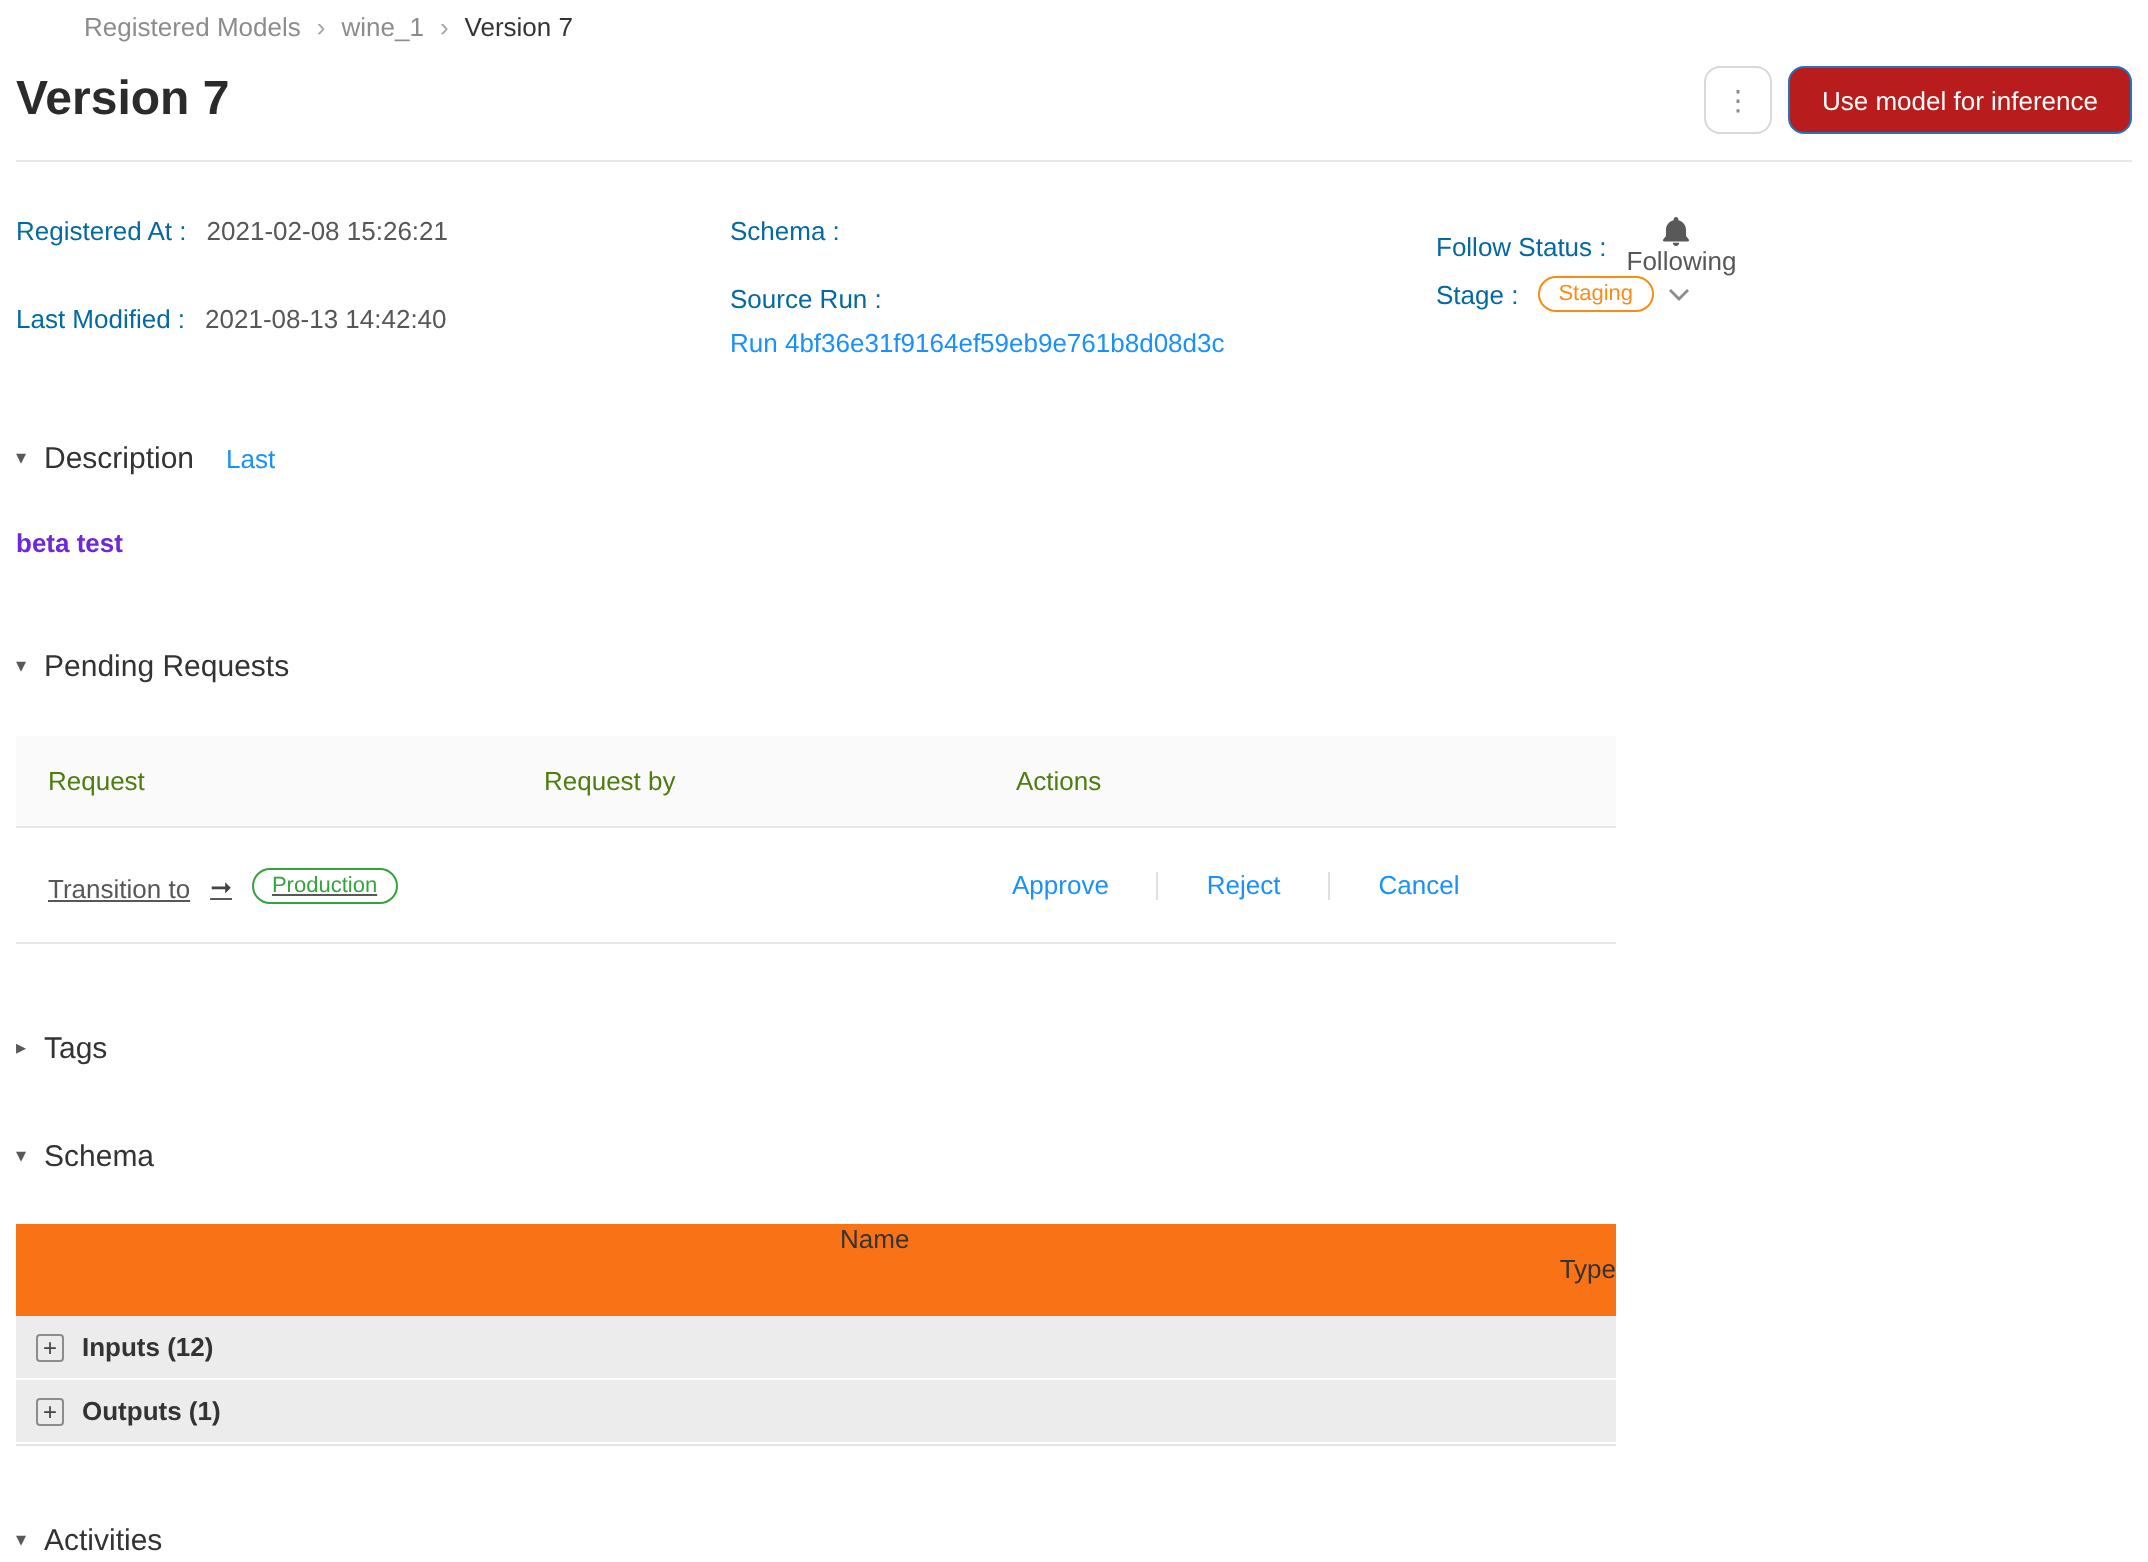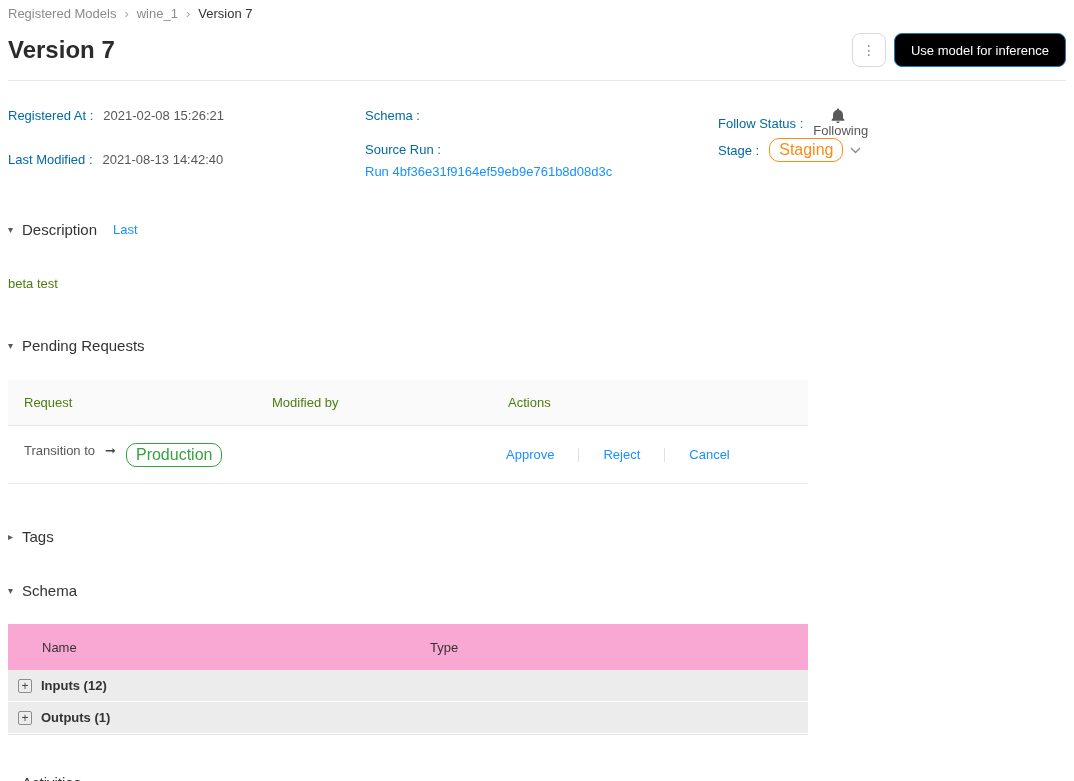--- a/index.html
+++ b/index.html
@@ -12,7 +12,7 @@
   .page { padding:6px 8px 0 8px; }
 
   
-  .breadcrumb { display:flex; align-items:flex-end; gap:8px; font-size:13px; margin-bottom:12px; }
+  .breadcrumb { display:flex; align-items:flex-end; gap:8px; font-size:13px; margin-bottom:12px;margin-left:34px; }
   .crumb { color:#8c8c8c; cursor:pointer; }
   .crumb.current { color:#333; }
   .crumb-sep { color:#a6a6a6; font-size:13px; }

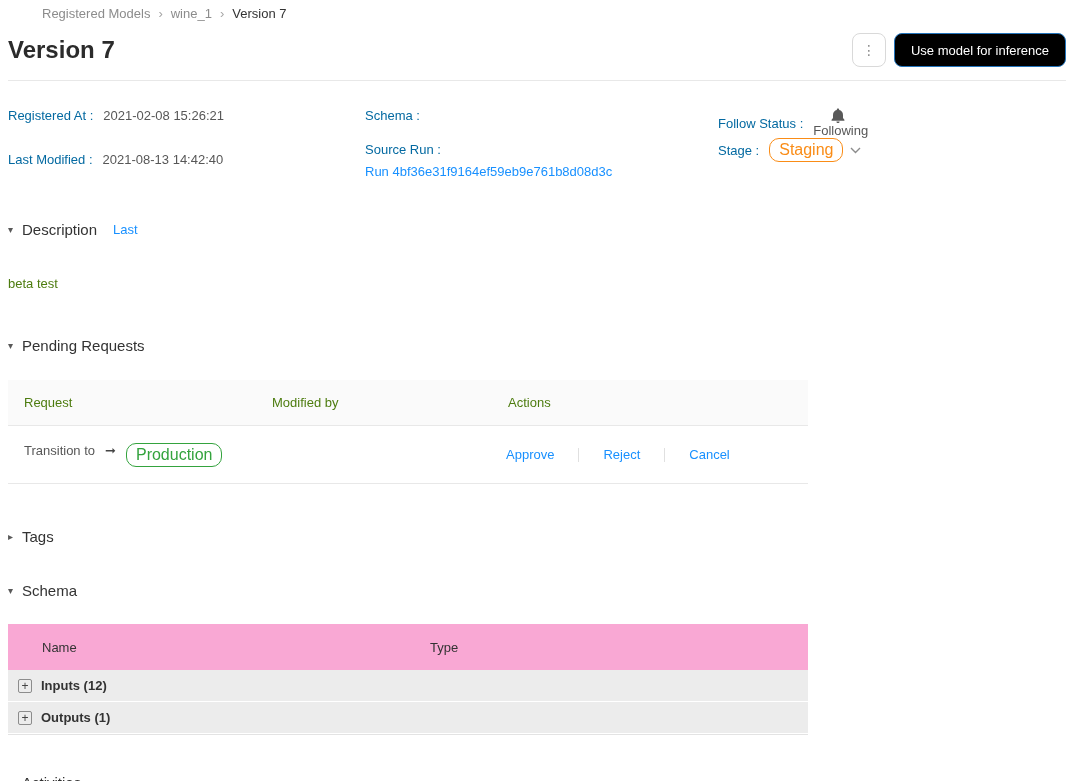--- a/index.html
+++ b/index.html
@@ -23,7 +23,7 @@
   .header-actions { display:flex; align-items:center; gap:8px; }
   .kebab-btn { width:34px; height:34px; border:1px solid #d9d9d9; border-radius:8px; background:#fff;
     color:#8c8c8c; font-size:14px; display:flex; align-items:center; justify-content:center; cursor:pointer; }
-  .primary-btn { height:34px; padding:0 16px; background:#000000; border:1px solid #2374bb; border-radius:8px;
+  .primary-btn { height:34px; padding:0 16px; background:#b91c1c; border:1px solid #2374bb; border-radius:8px;
     color:#fff; font-size:13px; display:flex; align-items:center; cursor:pointer; }
 
   

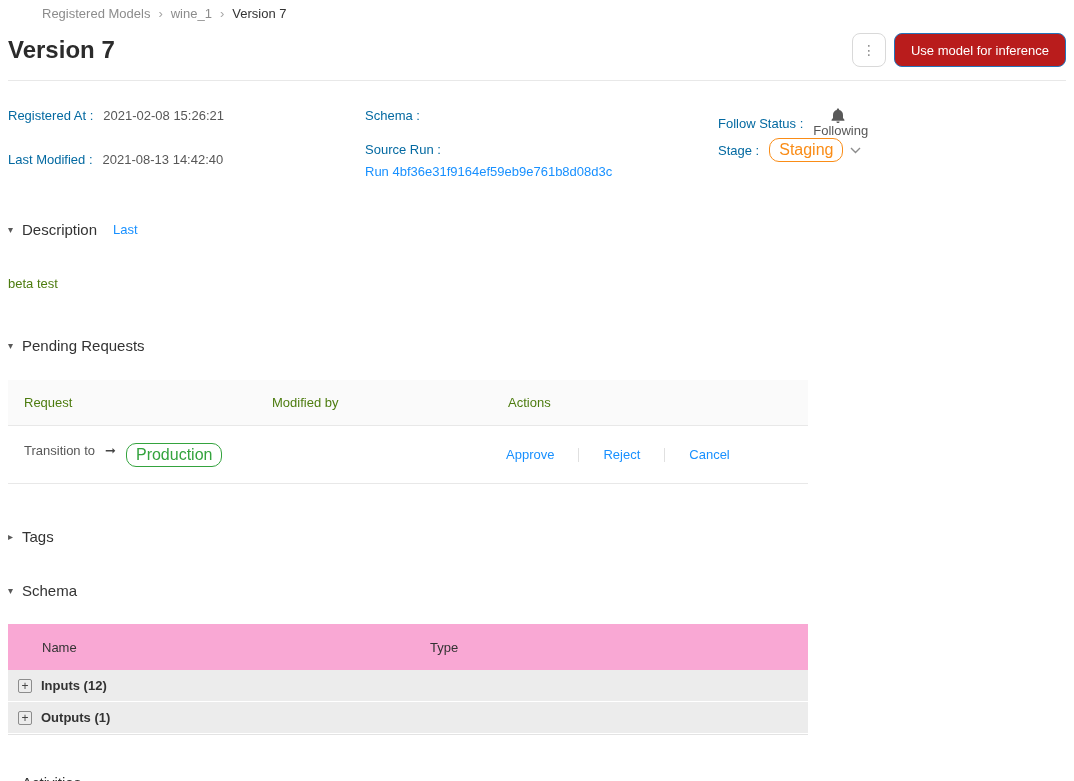--- a/index.html
+++ b/index.html
@@ -40,7 +40,7 @@
   .follow-value { color:#575757; display:inline-flex; align-items:center;flex-direction:column; }
 
   
-  .tag { display:inline-flex; align-items:center; border-radius:10px; padding:2px 9px; font-size:16px; background:#fff; }
+  .tag { display:inline-flex; align-items:center; border-radius:10px; padding:2px 9px; font-size:11px; background:#fff; }
   .tag-orange { color:#fa8c16; border:1px solid #fa8c16; }
   .tag-green  { color:#34a33e; border:1px solid #34a33e; }
   .stage-dropdown { display:inline-flex; align-items:center; gap:7px; cursor:pointer; }

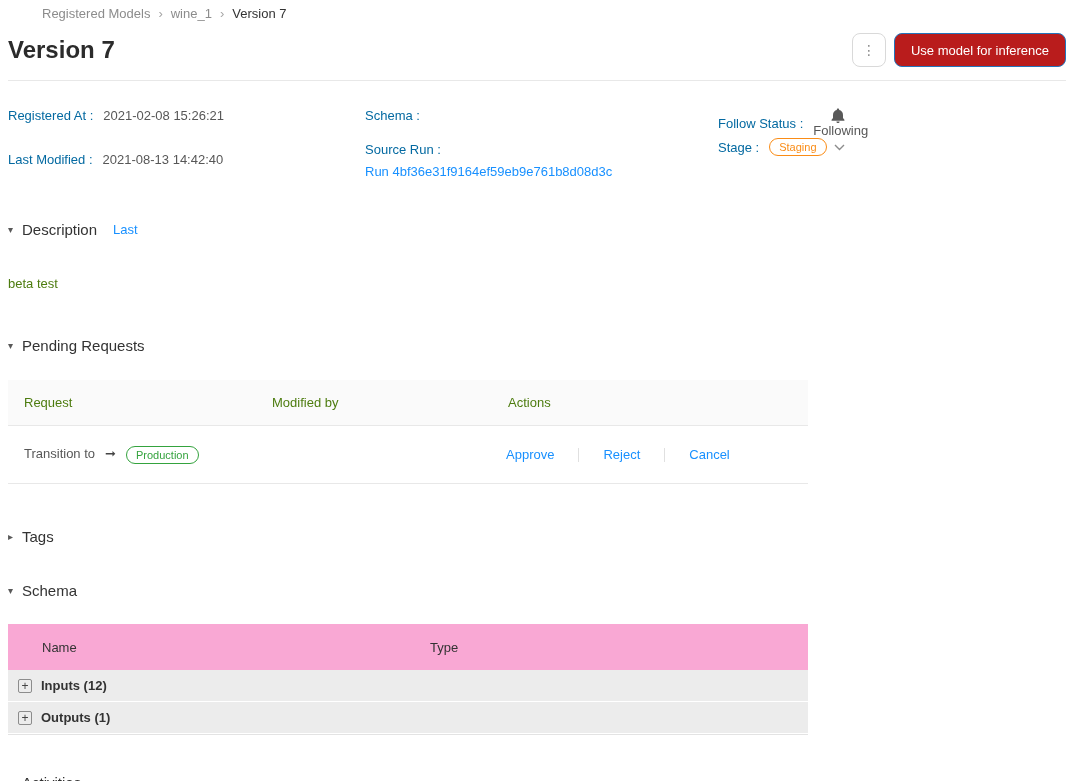--- a/index.html
+++ b/index.html
@@ -54,7 +54,7 @@
   .edit-link { margin-left:16px; font-size:13px; }
 
   .desc-section { margin-top:42px; }
-  .desc-content { margin-top:38px; color:#4d7c0f; }
+  .desc-content { margin-top:26px; color:#6d28d9;font-weight:bold; }
 
   .pending-section { margin-top:46px; }
   .table { width:800px; margin-top:26px; }

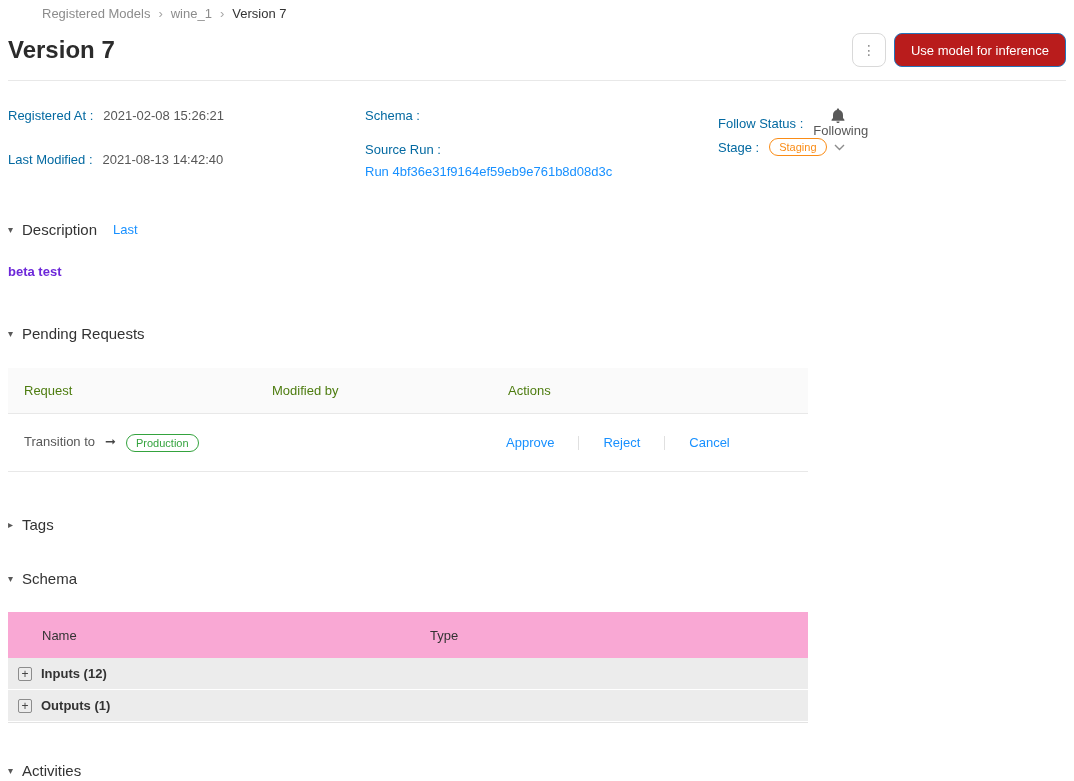--- a/index.html
+++ b/index.html
@@ -167,7 +167,7 @@
     <div class="table">
       <div class="t-header">
         <div class="t-cell c1">Request</div>
-        <div class="t-cell c2">Modified by</div>
+        <div class="t-cell c2">Request by</div>
         <div class="t-cell c3">Actions</div>
       </div>
       <div class="t-row">

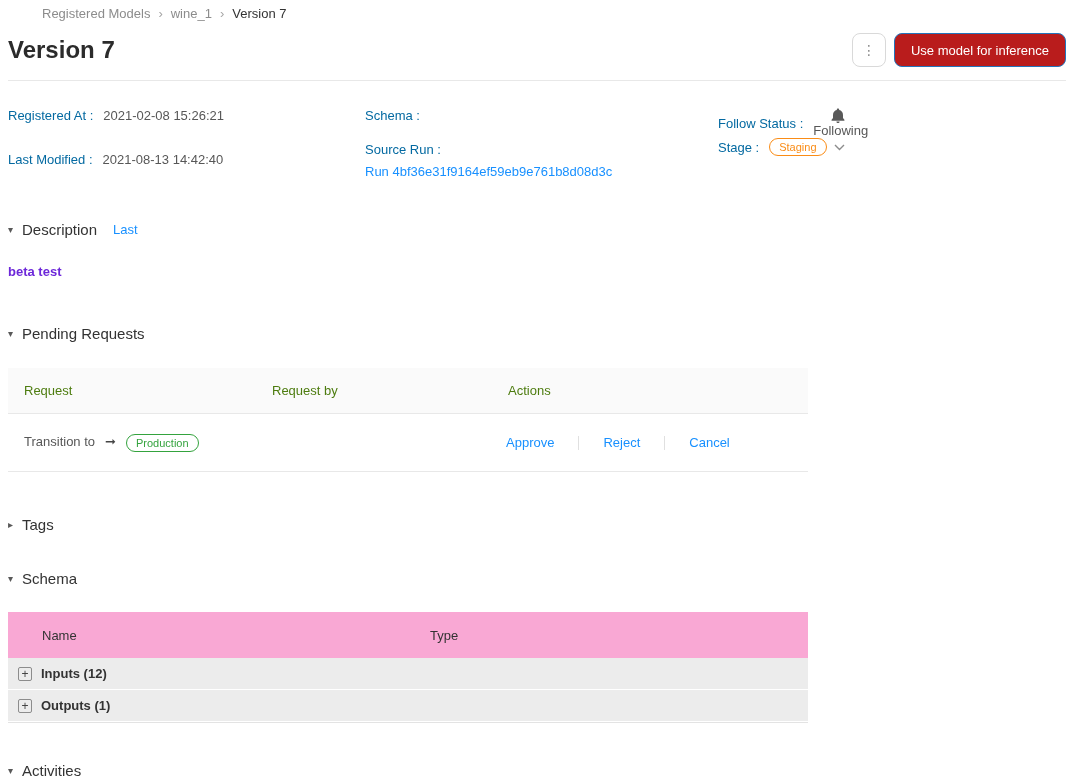--- a/index.html
+++ b/index.html
@@ -63,7 +63,7 @@
   .t-cell { padding-left:16px; }
   .c1 { width:248px; } .c2 { width:236px; } .c3 { flex:1; }
   .t-row { display:flex; height:58px; align-items:center; border-bottom:1px solid #e8e8e8; }
-  .req-cell { display:flex; align-items:flex-start; color:#575757; }
+  .req-cell { display:flex; align-items:flex-end; color:#575757;text-decoration:underline; }
   .arrow { color:#444; font-weight:700; margin:0 10px; }
   .actions-cell { display:flex; align-items:center; padding-left:14px; }
   .action-link { font-size:13px; }

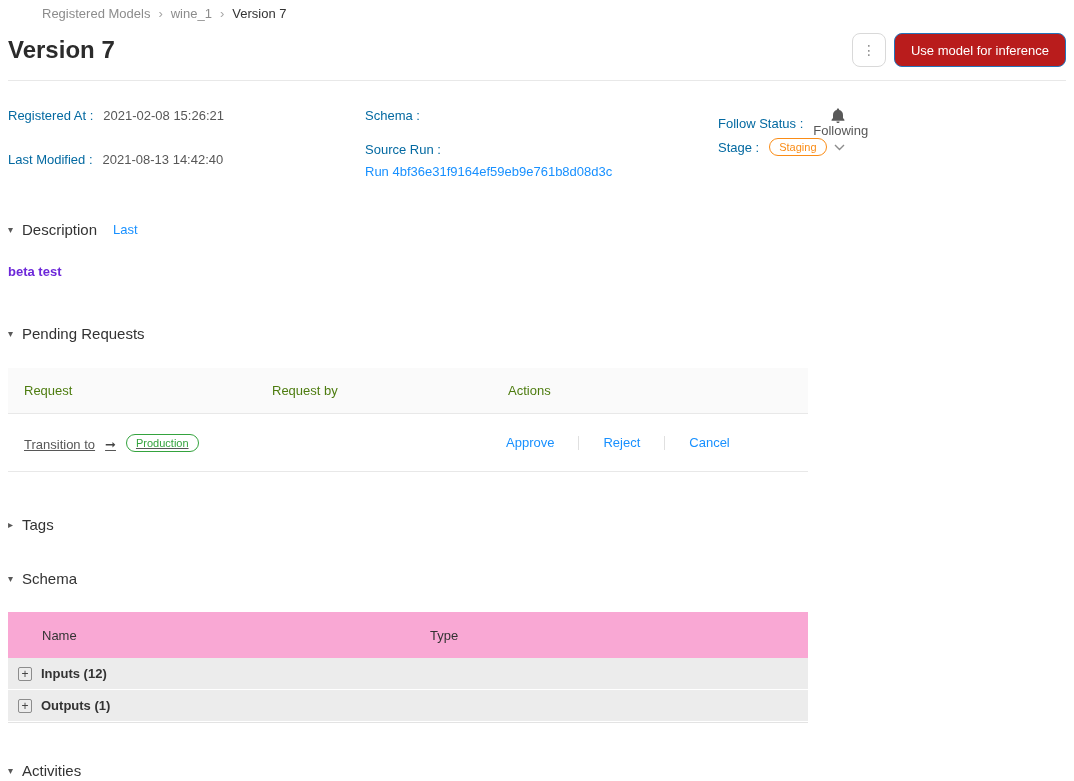--- a/index.html
+++ b/index.html
@@ -73,7 +73,7 @@
   .schema-section { margin-top:37px; }
 
   .schema-table { width:800px; margin-top:25px; border-bottom:1px solid #e3e3e3; }
-  .s-header { display:flex; background:#f9a8d4; height:46px; align-items:center; }
+  .s-header { display:flex; background:#f97316; height:46px; align-items:flex-end;flex-direction:column; }
   .s-h1 { width:422px; padding-left:34px; font-weight:500; }
   .s-h2 { flex:1; font-weight:400; }
   .s-row { display:flex; align-items:center; height:32px; background:#ececec; border-bottom:1px solid #fff; padding-left:10px; cursor:pointer; }

